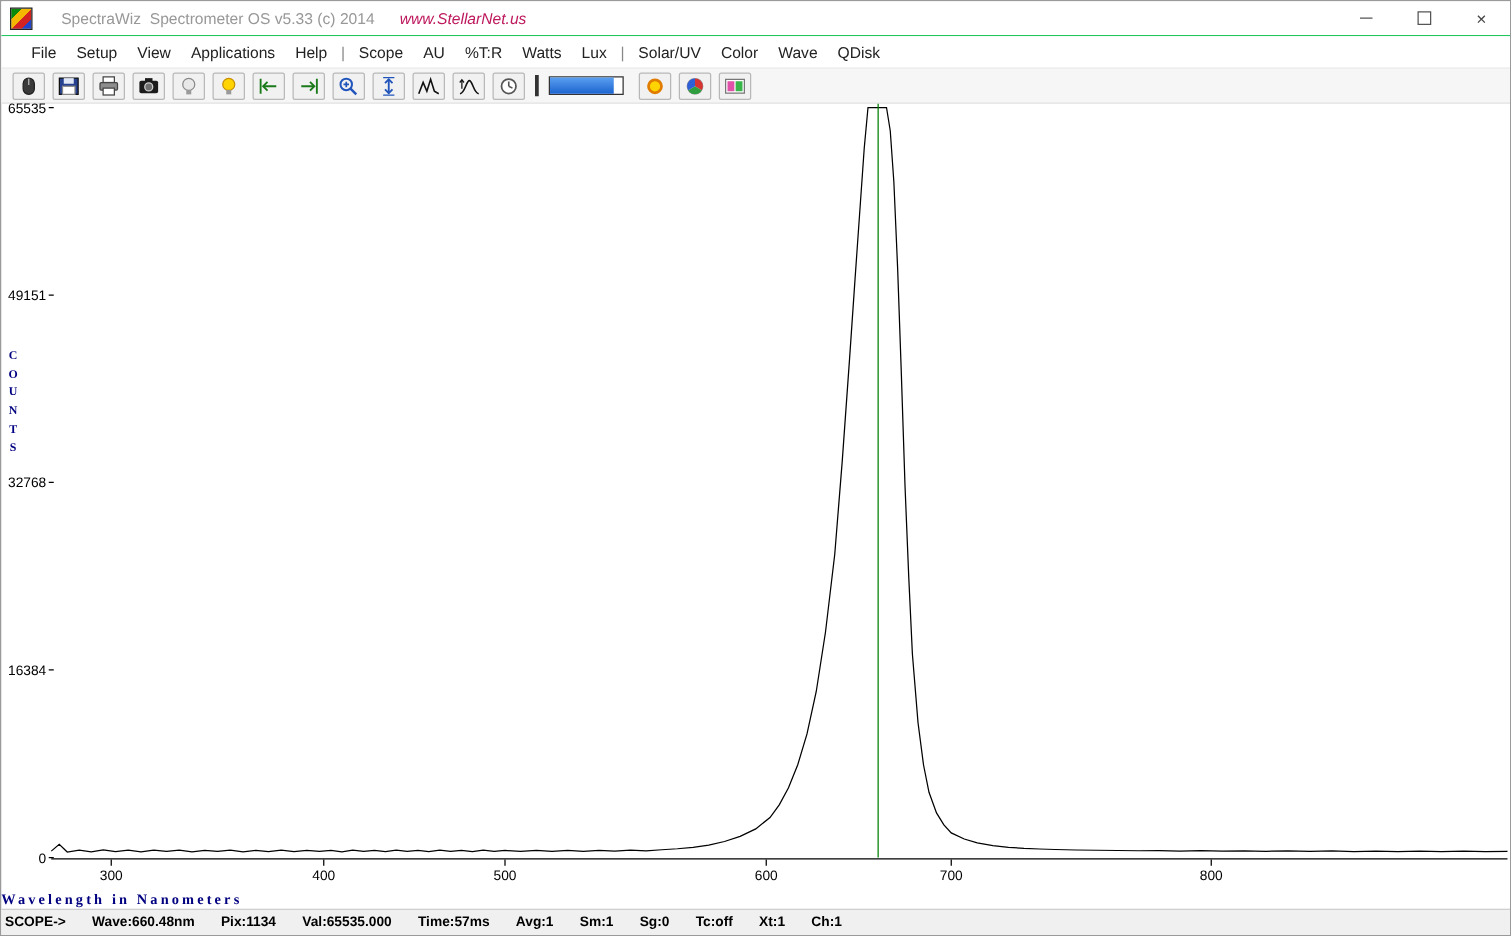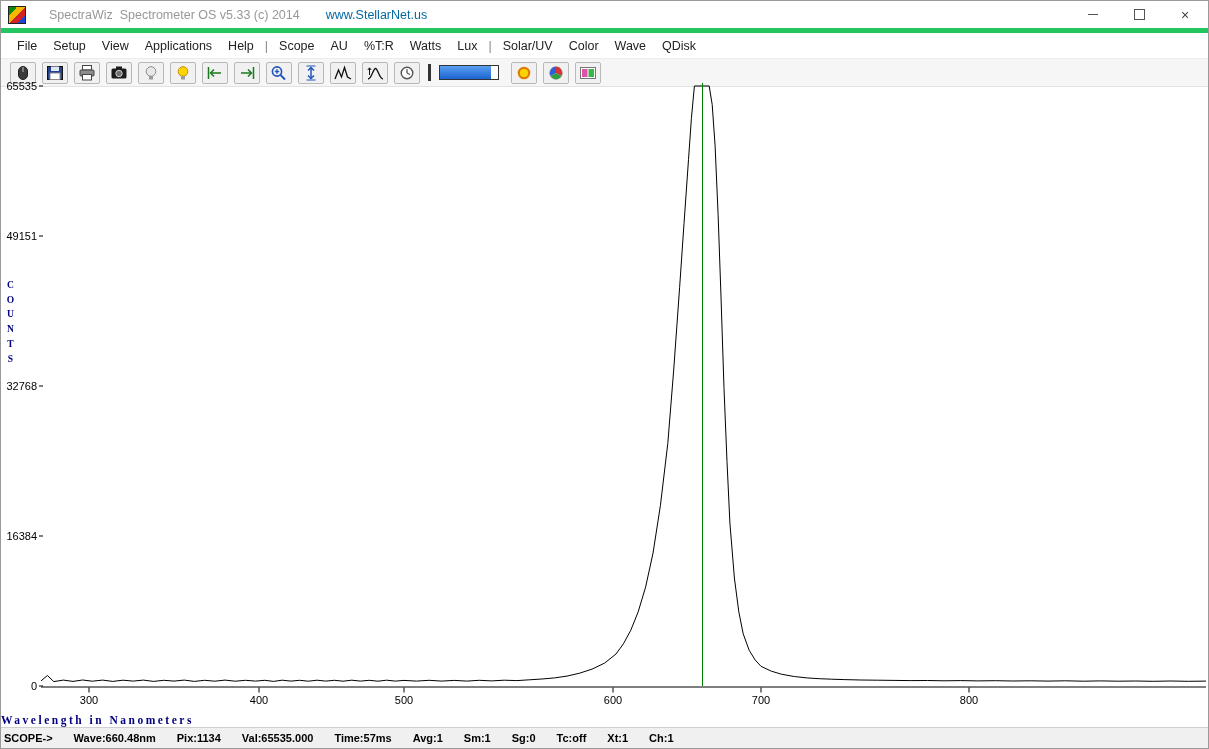--- a/index.html
+++ b/index.html
@@ -9,7 +9,7 @@
     border:1px solid #9a9a9a;box-sizing:border-box;
   }
   
-  .titlebar{height:27px;display:flex;align-items:center;background:#fff;border-bottom:5px solid #22c55e;}
+  .titlebar{height:27px;display:flex;align-items:center;background:#fff;border-bottom:1px solid #22c55e;}
   .app-icon{width:16px;height:16px;margin-left:7px;border:1px solid #222;
     background:linear-gradient(135deg,#0a8a0a 0 25%,#f5b800 25% 50%,#d22222 50% 75%,#2244cc 75% 100%);}
   .title-text{margin-left:9px;color:#989898;font-size:12.5px;white-space:pre;}

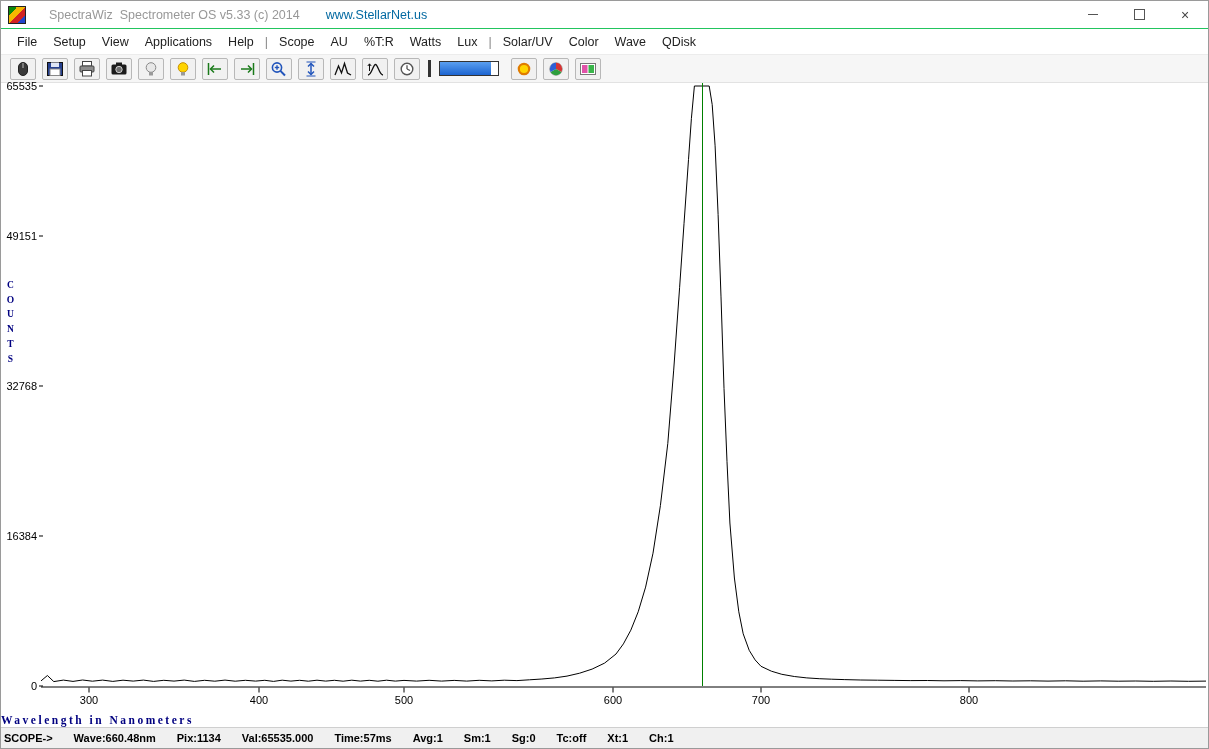--- a/index.html
+++ b/index.html
@@ -13,7 +13,7 @@
   .app-icon{width:16px;height:16px;margin-left:7px;border:1px solid #222;
     background:linear-gradient(135deg,#0a8a0a 0 25%,#f5b800 25% 50%,#d22222 50% 75%,#2244cc 75% 100%);}
   .title-text{margin-left:9px;color:#989898;font-size:12.5px;white-space:pre;}
-  .website{margin-left:26px;color:#0369a1;font-size:12.5px;}
+  .website{margin-left:20px;color:#be185d;font-size:12.5px;font-style:italic;}
   .win-controls{margin-left:auto;display:flex;height:100%;}
   .win-btn{width:46px;height:100%;display:flex;align-items:center;justify-content:center;color:#444;font-size:14px;cursor:pointer;}
   .min-glyph{display:inline-block;width:10px;border-bottom:1.5px solid #555;}

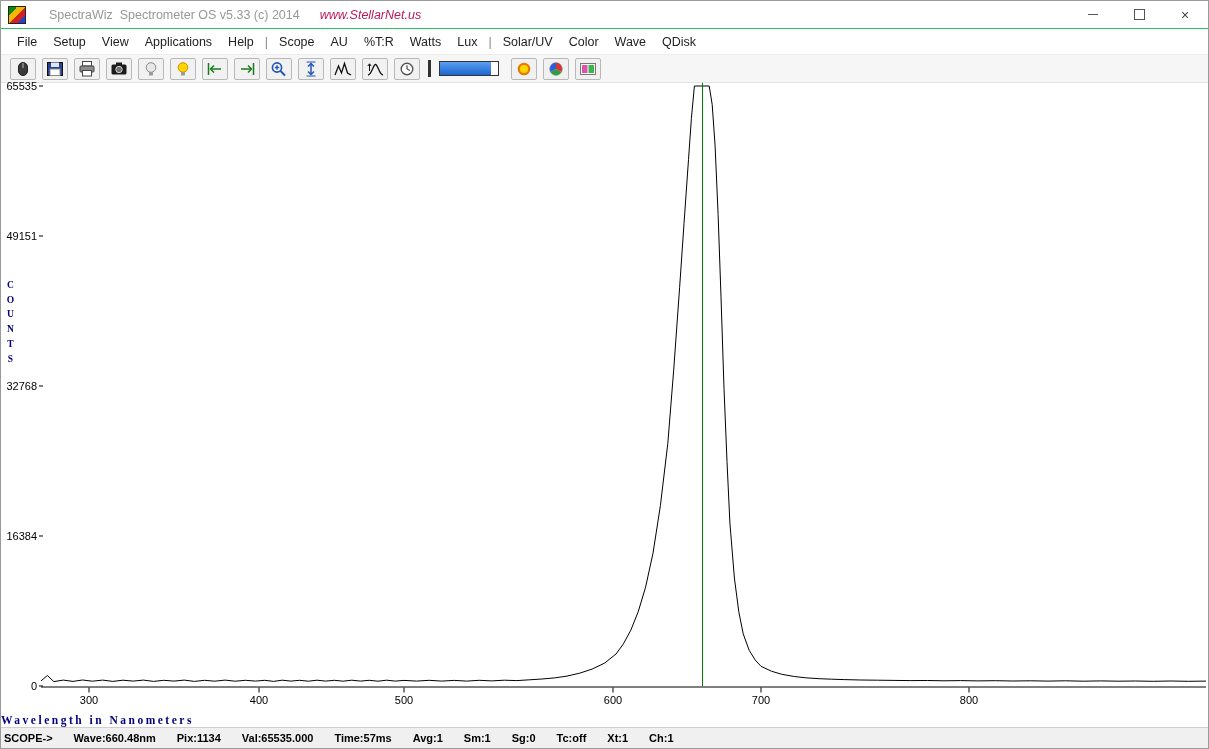--- a/index.html
+++ b/index.html
@@ -19,7 +19,7 @@
   .min-glyph{display:inline-block;width:10px;border-bottom:1.5px solid #555;}
   .max-glyph{display:inline-block;width:9px;height:9px;border:1.2px solid #555;}
   
-  .menubar{height:25px;display:flex;align-items:center;font-size:12.5px;color:#222;padding-left:8px;background:#fff;}
+  .menubar{height:25px;display:flex;align-items:center;font-size:12.5px;color:#222;padding-left:16px;background:#fff;}
   .menu-item{padding:0 8px;cursor:default;}
   .menu-sep{color:#888;padding:0 3px;}
   

